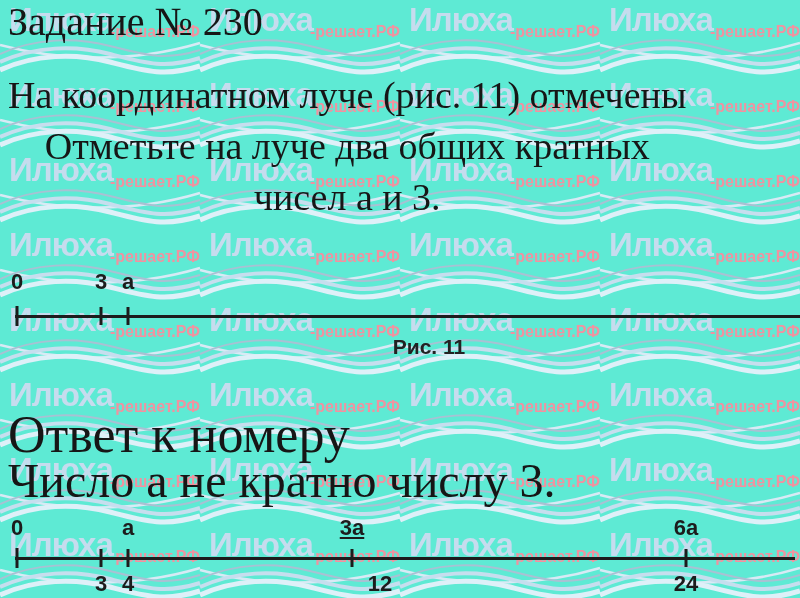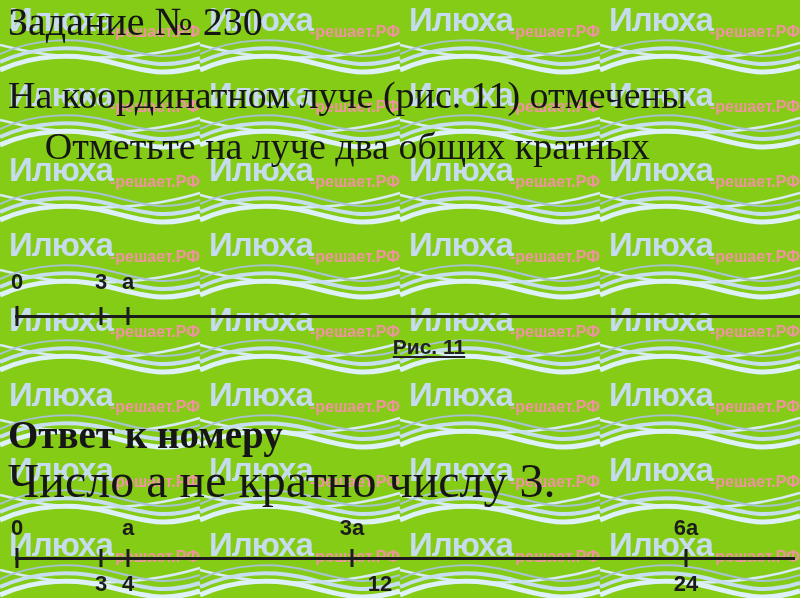--- a/index.html
+++ b/index.html
@@ -5,7 +5,7 @@
   html,body { margin:0; padding:0; background:#ffffff; }
   .page {
     position:relative; width:800px; height:598px; overflow:hidden;
-    background:#84cc16; color:#161616;
+    background:#5eead4; color:#161616;
     font-family:"Liberation Serif", serif;
   }
   .bg { position:absolute; left:0; top:0; z-index:0; }

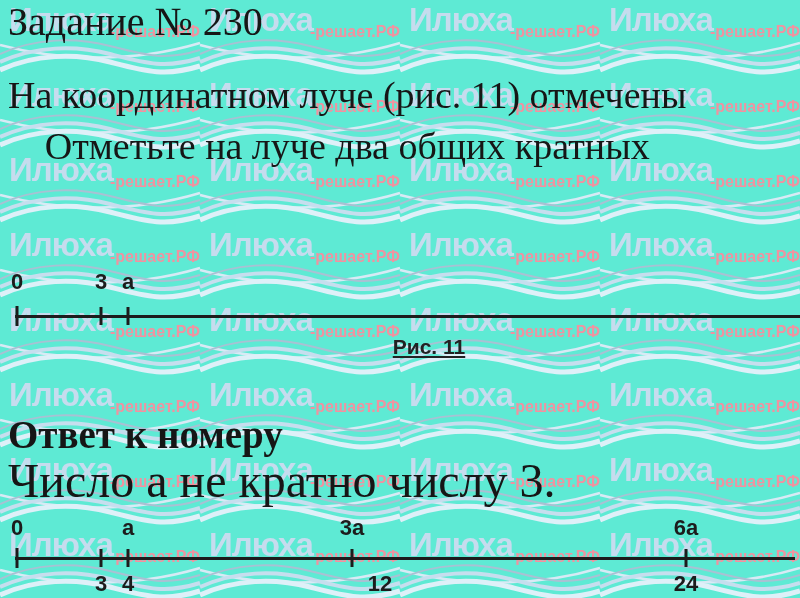--- a/index.html
+++ b/index.html
@@ -84,6 +84,7 @@
   <div class="layer problem">
     <div>На координатном луче (рис. 11) отмечены</div>
     <div>Отметьте на луче два общих кратных</div>
+    <div>чисел а и 3.</div>
   </div>
 
   <span class="nl-label" style="left:17px;  top:271px;">0</span>

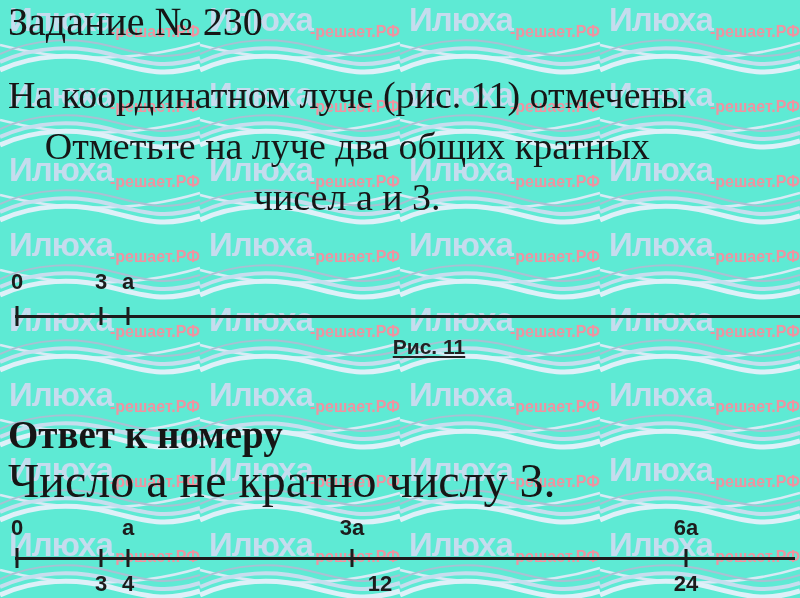--- a/index.html
+++ b/index.html
@@ -26,7 +26,7 @@
   }
   .fig-caption {
     position:absolute; z-index:1; transform:translateX(-50%);
-    font-family:"Liberation Sans", sans-serif; font-weight:700; font-size:21px; color:#222;text-decoration:underline;
+    font-family:"Liberation Sans", sans-serif; font-weight:700; font-size:21px; color:#222;
   }
 </style>
 </head>

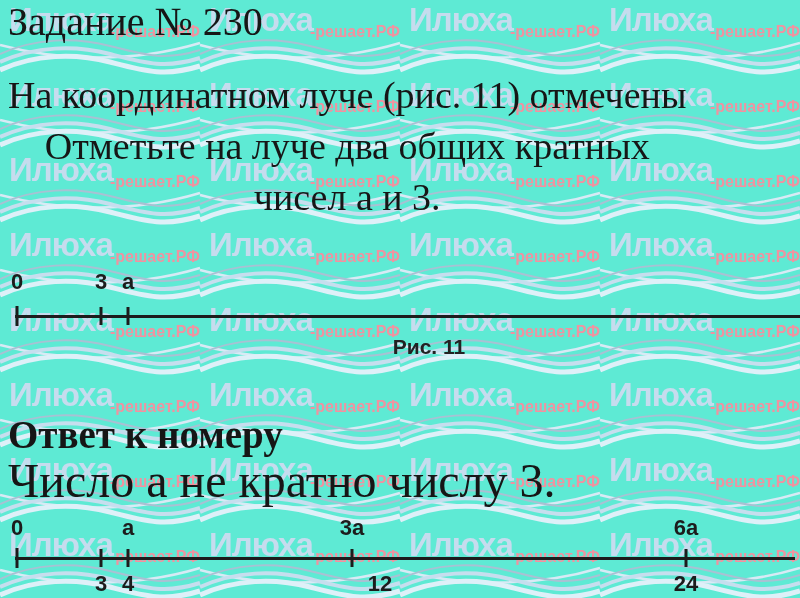--- a/index.html
+++ b/index.html
@@ -15,7 +15,7 @@
   .title { left:8px; top:0; font-size:40px; line-height:44px; white-space:nowrap; }
   .problem { left:8px; top:70px; font-size:38px; line-height:51px;text-align:center; }
   .problem div { white-space:nowrap; }
-  .answer-heading { left:8px; top:412px; font-size:39px; line-height:46px; font-weight:700; white-space:nowrap; }
+  .answer-heading { left:8px; top:412px; font-size:52px; line-height:46px; font-weight:400; white-space:nowrap; }
   .answer-text { left:8px; top:458px; font-size:48px; line-height:46px; white-space:nowrap; }
   .nl-line { position:absolute; height:3px; background:#1c1c1c; z-index:1; }
   .tick { position:absolute; width:3px; height:18px; background:#1c1c1c; z-index:1; transform:translateX(-50%); }

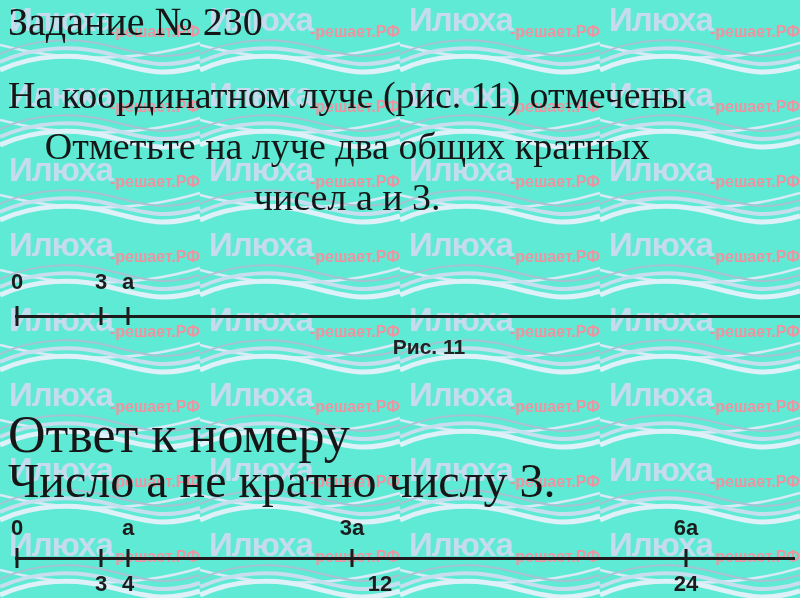--- a/index.html
+++ b/index.html
@@ -101,7 +101,7 @@
 
   <span class="nl-label" style="left:17px;  top:517px;">0</span>
   <span class="nl-label" style="left:128px; top:517px;">a</span>
-  <span class="nl-label" style="left:352px; top:517px;">3a</span>
+  <span class="nl-label" style="left:352px; top:517px;text-decoration:underline;">3a</span>
   <span class="nl-label" style="left:686px; top:517px;text-align:right;">6a</span>
   <div class="nl-line" style="left:15px; top:557px; width:780px;"></div>
   <div class="tick start" style="left:17px;  top:548px;"></div>

